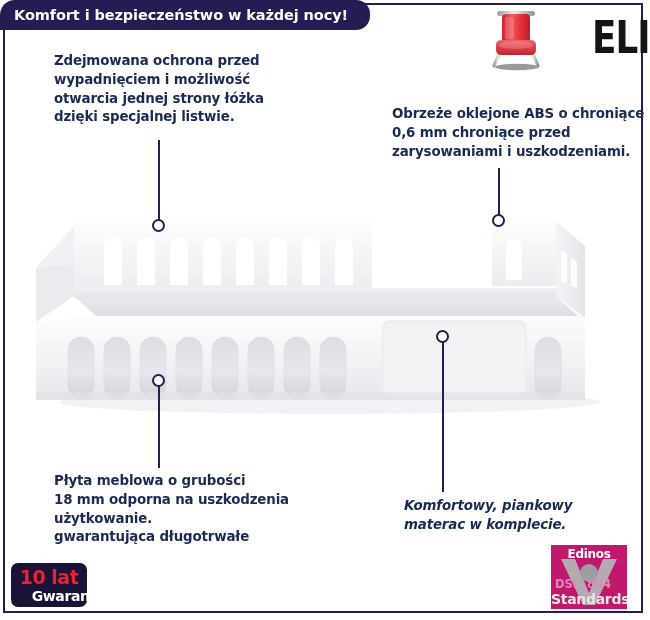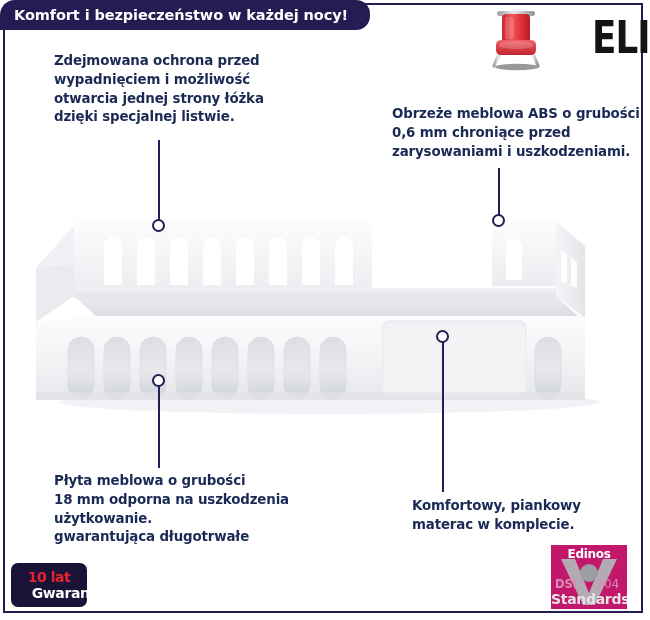--- a/index.html
+++ b/index.html
@@ -380,7 +380,7 @@
   </div>
 
   <div class="callout" id="callout-abs">
-    <div>Obrzeże meblowa ABS o grubości</div>
+    <div>Obrzeże oklejone ABS o chroniące</div>
     <div>0,6 mm chroniące przed</div>
     <div>zarysowaniami i uszkodzeniami.</div>
   </div>

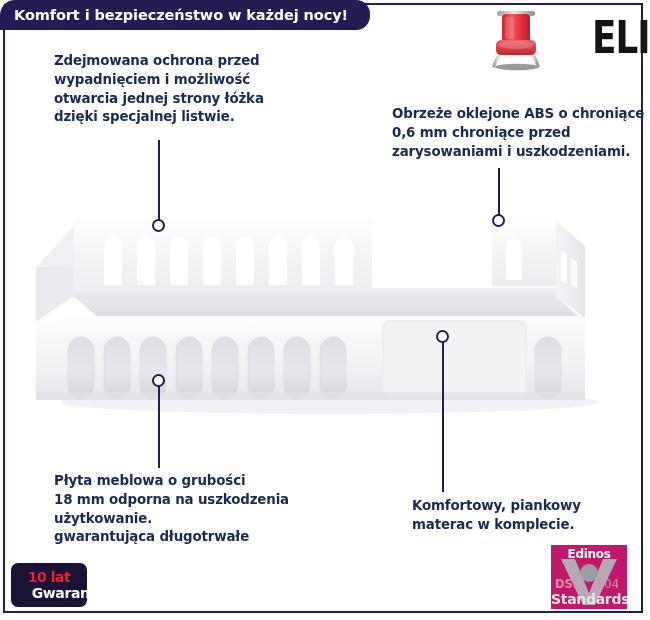--- a/index.html
+++ b/index.html
@@ -95,7 +95,7 @@
   #callout-rail       { left: 22px;  top: 52px;  }
   #callout-abs        { left: 360px; top: 105px; }
   #callout-board      { left: 22px;  top: 472px; }
-  #callout-mattress   { left: 380px; top: 497px; }
+  #callout-mattress   { left: 372px; top: 497px; font-style: italic; }
 
   
   .leader-line {

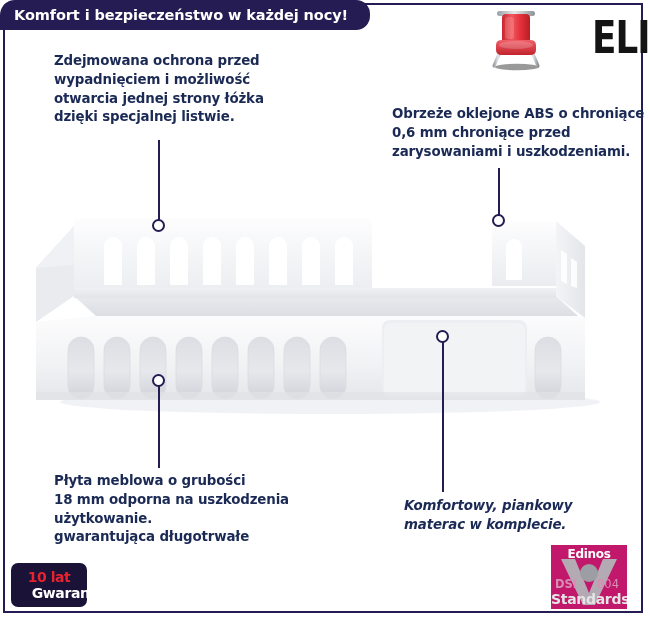--- a/index.html
+++ b/index.html
@@ -133,7 +133,7 @@
   }
   .badge-warranty .w-years {
     color: #e8232f;
-    font-size: 14px;
+    font-size: 19px;
     font-weight: bold;
     letter-spacing: -0.5px;
   }

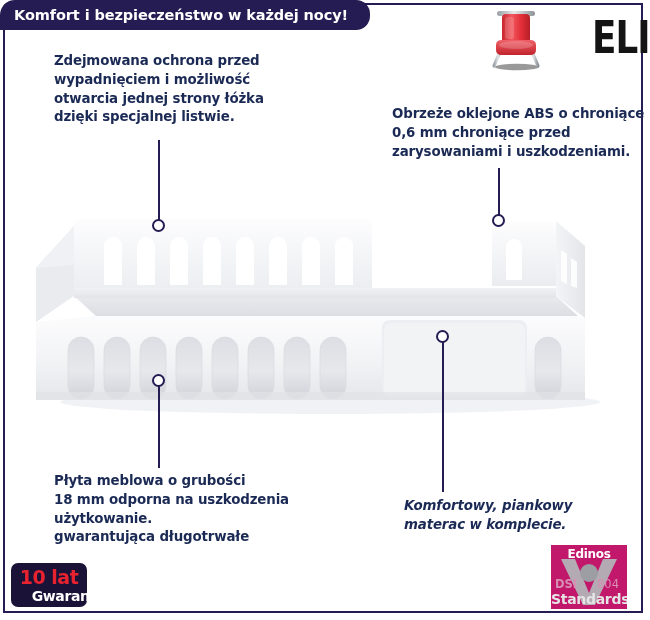--- a/index.html
+++ b/index.html
@@ -178,11 +178,11 @@
   }
   .badge-edinos .e-num {
     position: absolute;
-    right: 8px;
+    right: 16px;
     bottom: 18px;
     color: #d78fb3;
     font-size: 11.5px;
-    font-weight: normal;
+    font-weight: bold;
     z-index: 3;
   }
   .badge-edinos .e-std {

